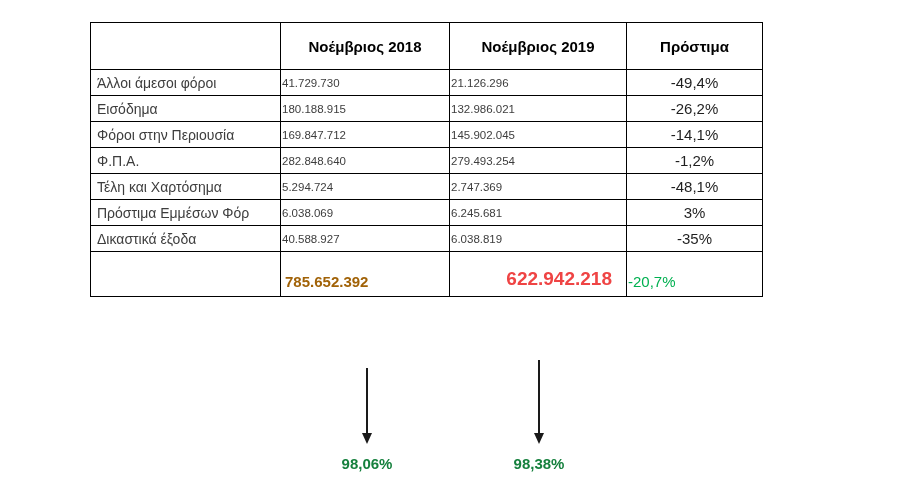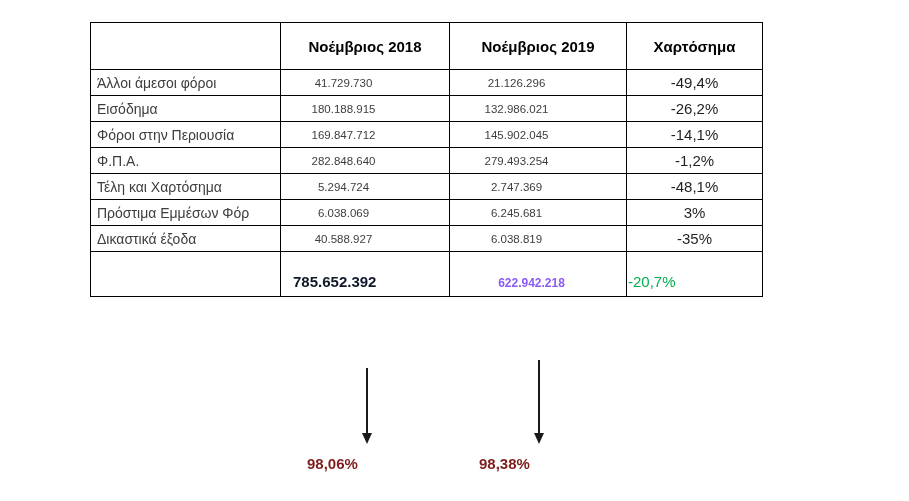--- a/index.html
+++ b/index.html
@@ -93,7 +93,7 @@
         <th class="col-head"></th>
         <th class="col-head">Νοέμβριος 2018</th>
         <th class="col-head">Νοέμβριος 2019</th>
-        <th class="col-head">Χαρτόσημα</th>
+        <th class="col-head">Πρόστιμα</th>
       </tr>
     </thead>
     <tbody>

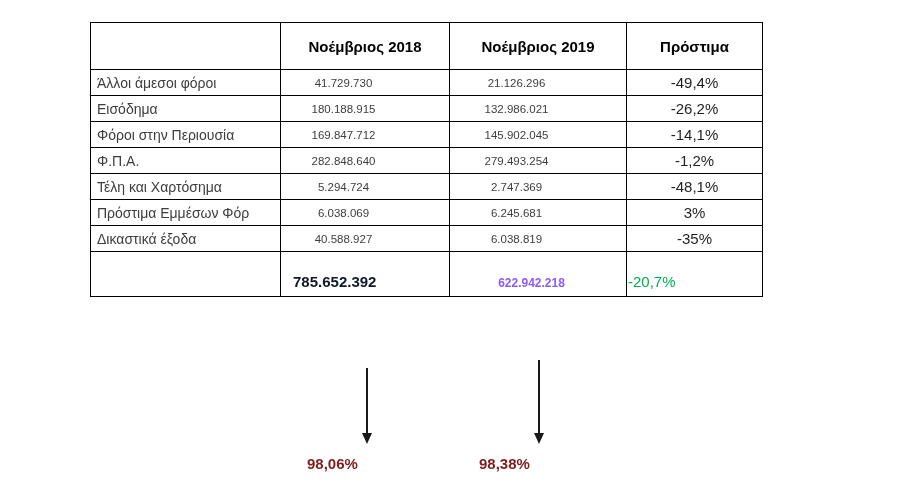--- a/index.html
+++ b/index.html
@@ -34,7 +34,7 @@
   }
   td.cell-num {
     font-size: 11.5px; color: #3d3d3d;
-    text-align: center; padding-right: 44px; vertical-align: middle; margin-top: 39px;
+    text-align: left; padding-right: 44px; vertical-align: middle; margin-top: 39px;
   }
   td.cell-change {
     font-size: 15px; color: #1f1f1f;

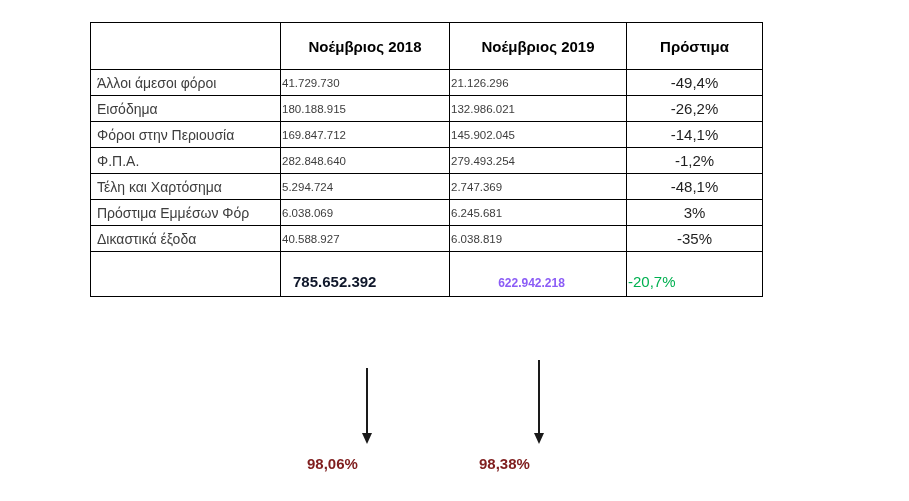--- a/index.html
+++ b/index.html
@@ -42,8 +42,8 @@
   }
   tr.total-row td { vertical-align: bottom; padding-bottom: 6px; }
   td.total-2018 {
-    font-size: 15px; font-weight: bold; color: #0f172a;
-    text-align: left; padding-left: 12px;
+    font-size: 15px; font-weight: bold; color: #a16207;
+    text-align: left; padding-left: 4px;
   }
   td.total-2019 {
     font-size: 12px; font-weight: bold; color: #8b5cf6;

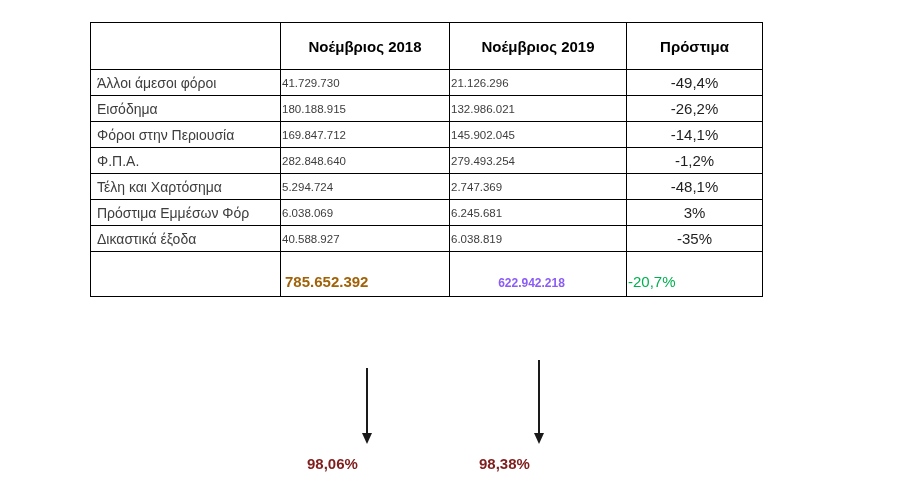--- a/index.html
+++ b/index.html
@@ -46,8 +46,8 @@
     text-align: left; padding-left: 4px;
   }
   td.total-2019 {
-    font-size: 12px; font-weight: bold; color: #8b5cf6;
-    text-align: center; padding-right: 14px;
+    font-size: 19px; font-weight: bold; color: #ef4444;
+    text-align: right; padding-right: 14px;
   }
   td.total-change {
     font-size: 15px; color: #00b050;

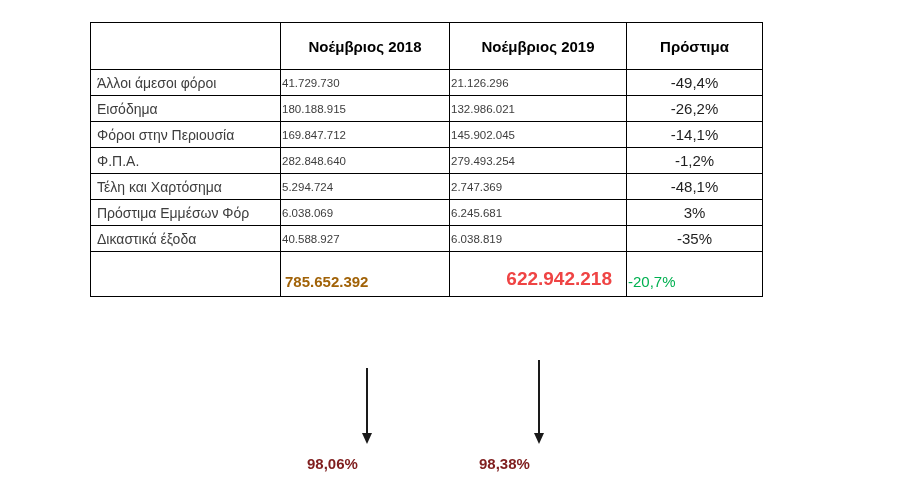--- a/index.html
+++ b/index.html
@@ -71,7 +71,7 @@
 
   .arrow-label {
     position: absolute; top: 455px; width: 120px;
-    font-size: 15px; font-weight: bold; color: #7f1d1d;
+    text-align: center; font-size: 15px; font-weight: bold; color: #15803d;
   }
   .label-2018 { left: 307px; }  
   .label-2019 { left: 479px; }  

